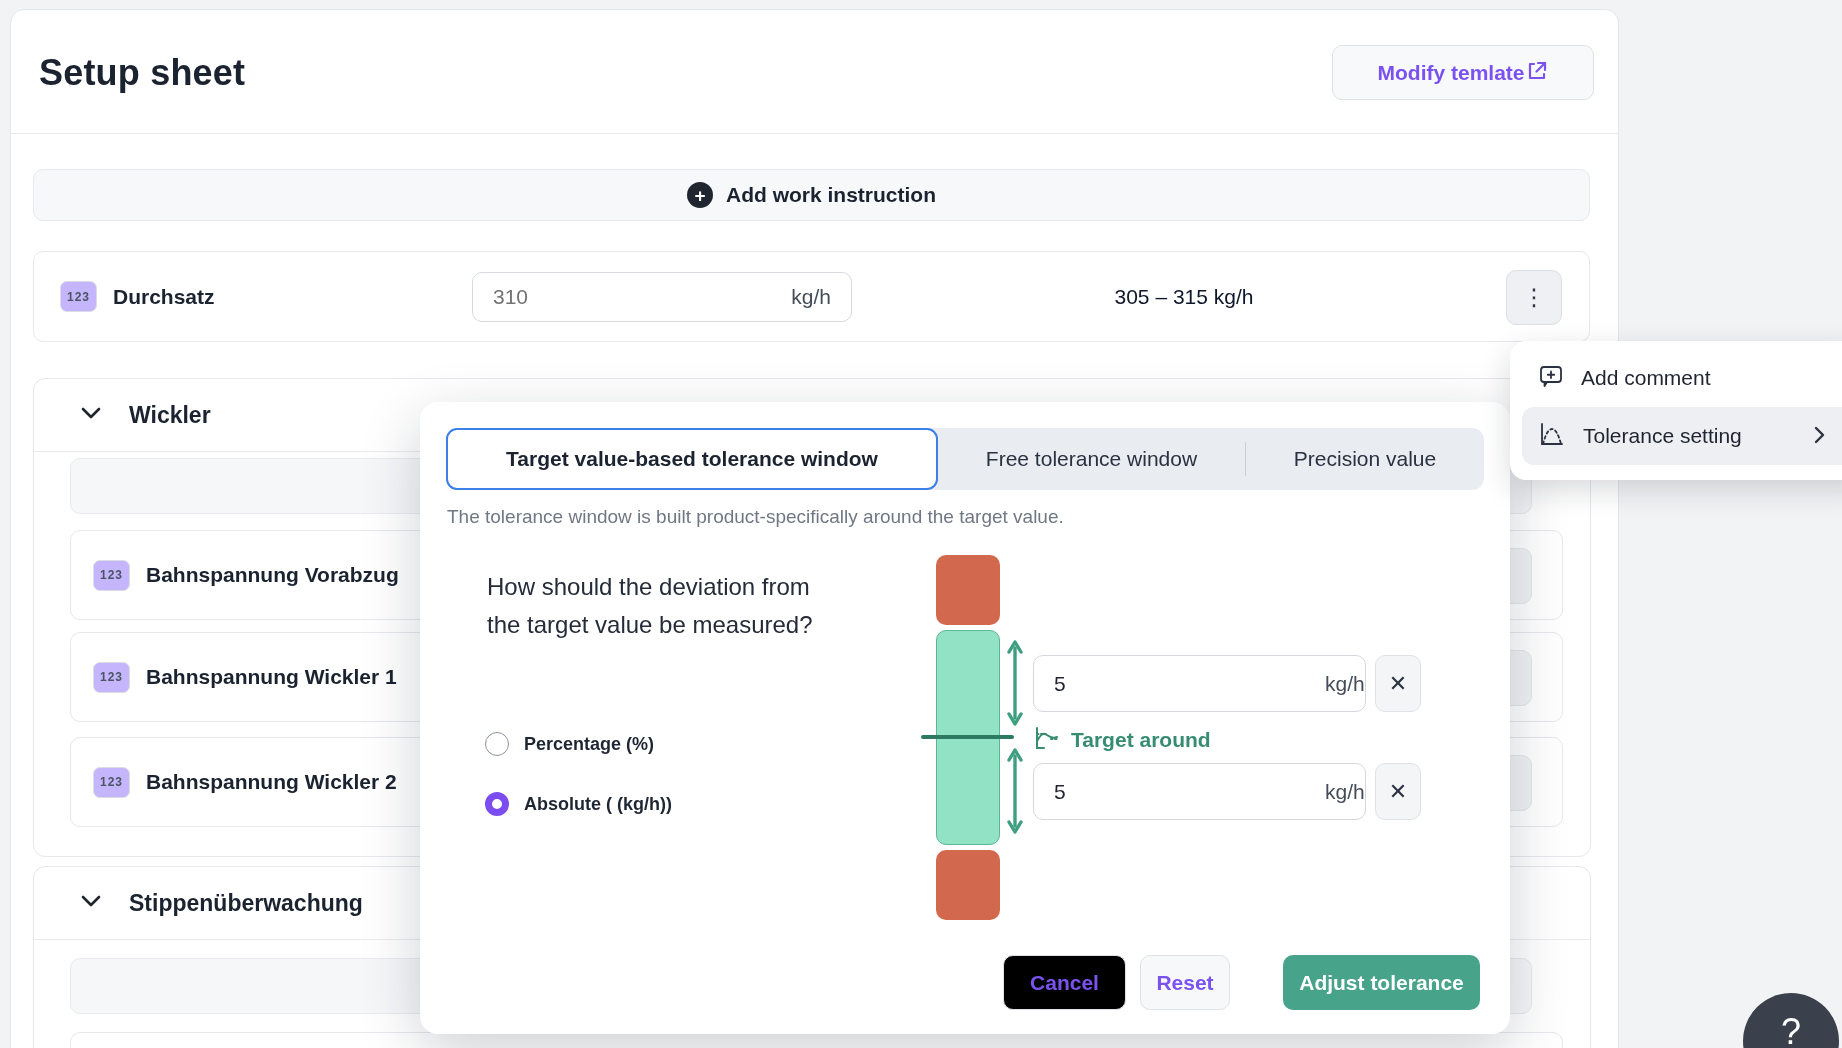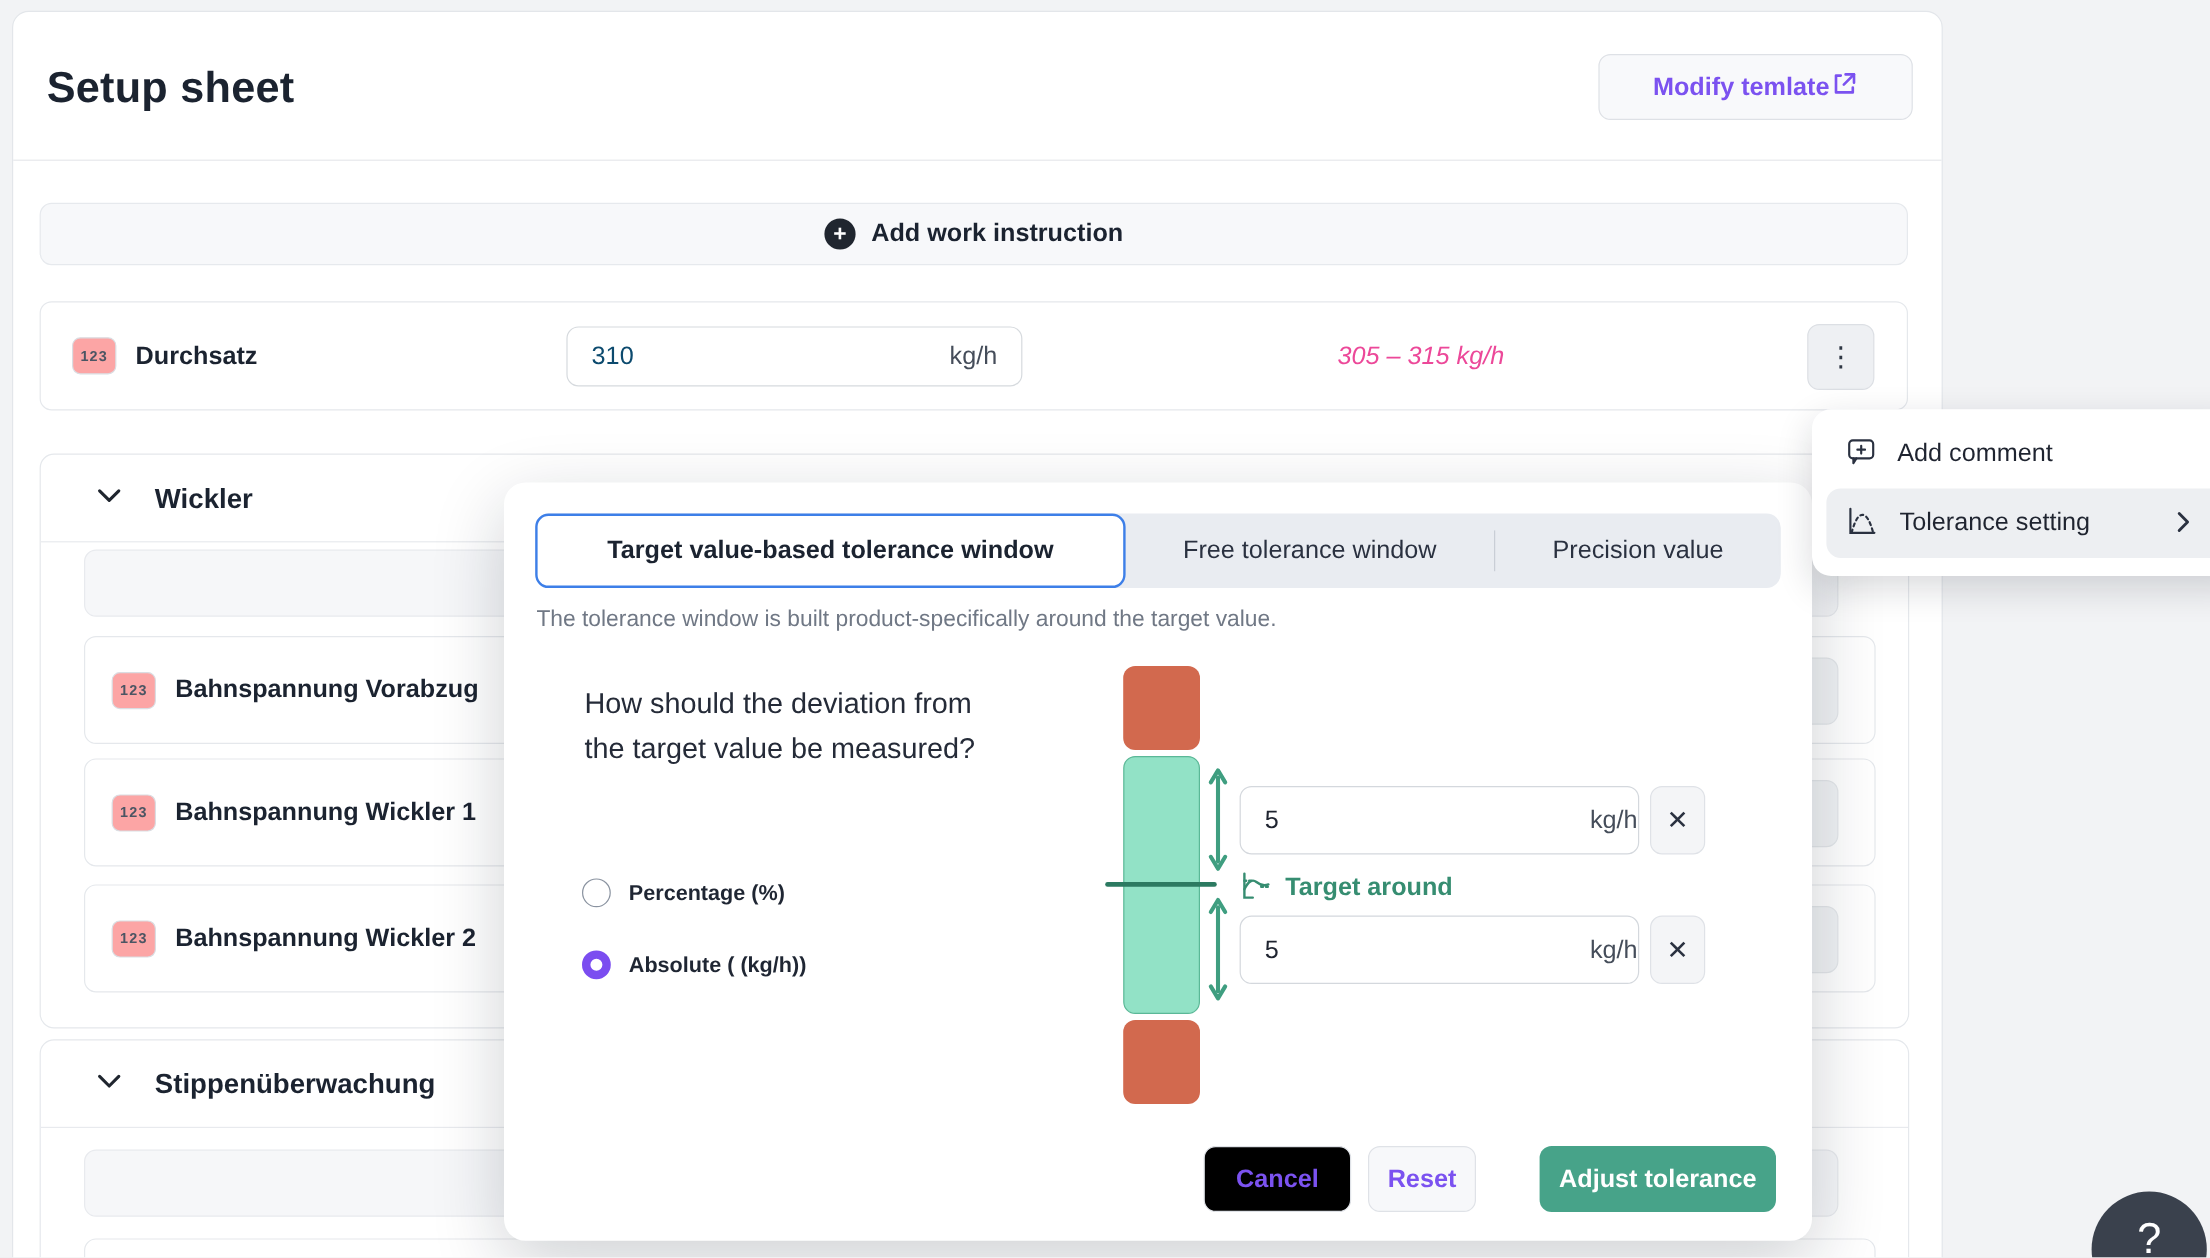--- a/index.html
+++ b/index.html
@@ -32,7 +32,7 @@
   .add-bar .lbl { font-size:21px; font-weight:700; color:#1b2330; }
 
   
-  .badge123 { width:37px; height:31px; border:1px solid #dadde2; background:#fca5a5; border-radius:7px;
+  .badge123 { width:37px; height:31px; border:1px solid #dadde2; background:#c4b5fd; border-radius:7px;
     display:flex; align-items:center; justify-content:center;
     font-size:12px; color:#4b5563; letter-spacing:1px; font-weight:600; }
   .param-row { left:22px; top:241px; width:1557px; height:91px;

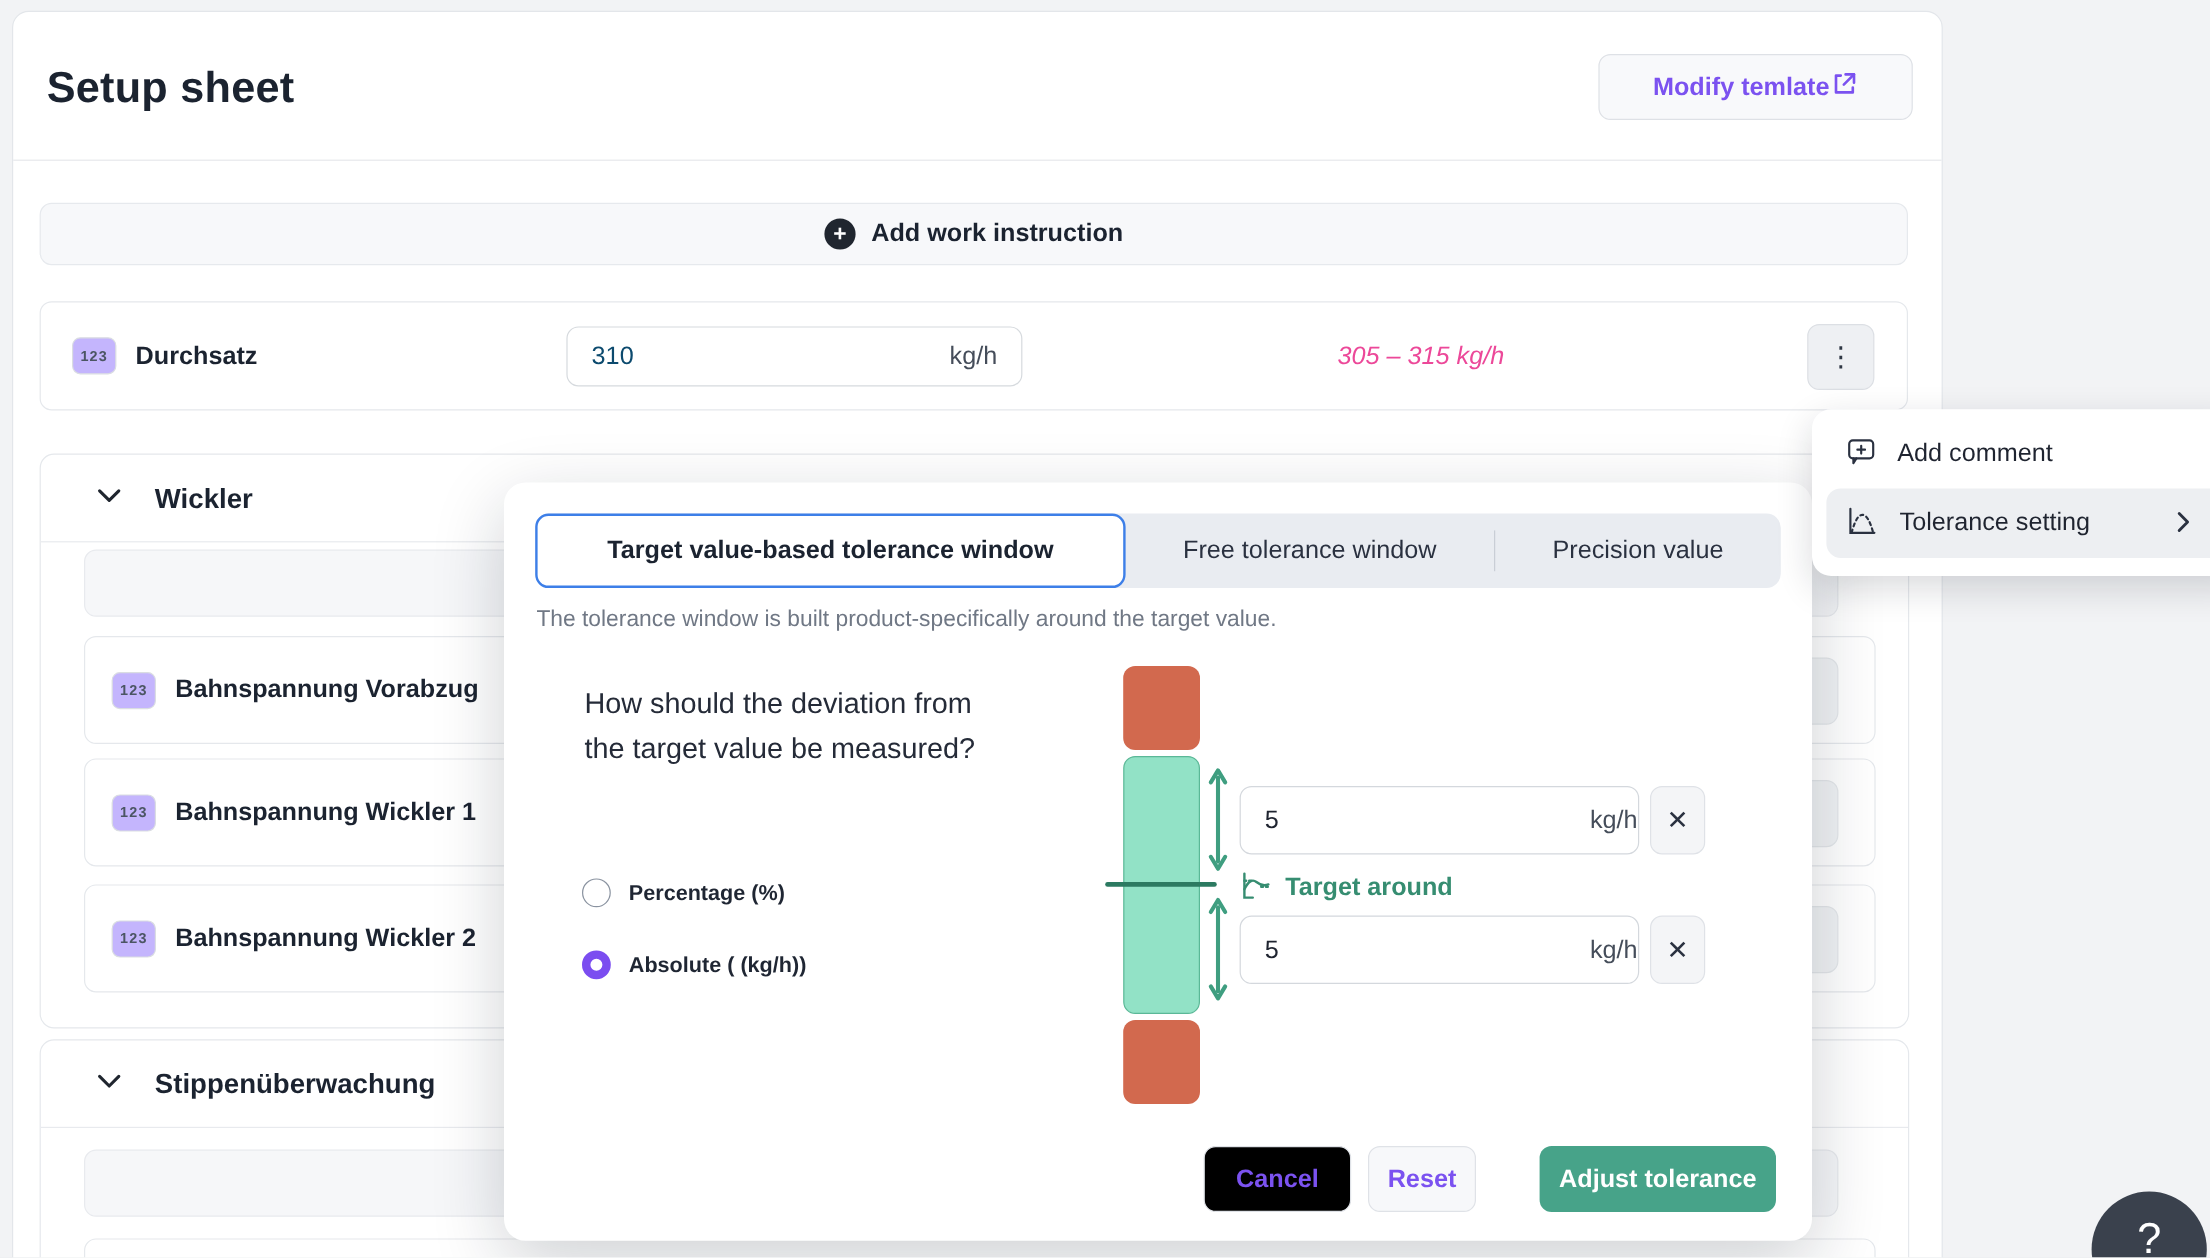--- a/index.html
+++ b/index.html
@@ -42,7 +42,7 @@
   .value-input { position:absolute; left:438px; top:20px; width:380px; height:50px;
     border:1px solid #d6dade; border-radius:10px; background:#fff;
     display:flex; align-items:center; padding:0 20px; }
-  .value-input input { border:none; outline:none; flex:1; font-size:21px; color:#0c4a6e; font-family:inherit; background:transparent; }
+  .value-input input { border:none; outline:none; flex:1; font-size:21px; color:#737373; font-family:inherit; background:transparent; }
   .unit { font-size:21px; color:#454d5a; }
   .range-text { position:absolute; left:940px; top:0; width:420px; height:100%;
     display:flex; align-items:center; justify-content:center; font-size:21px; color:#ec4899;font-style:italic; }

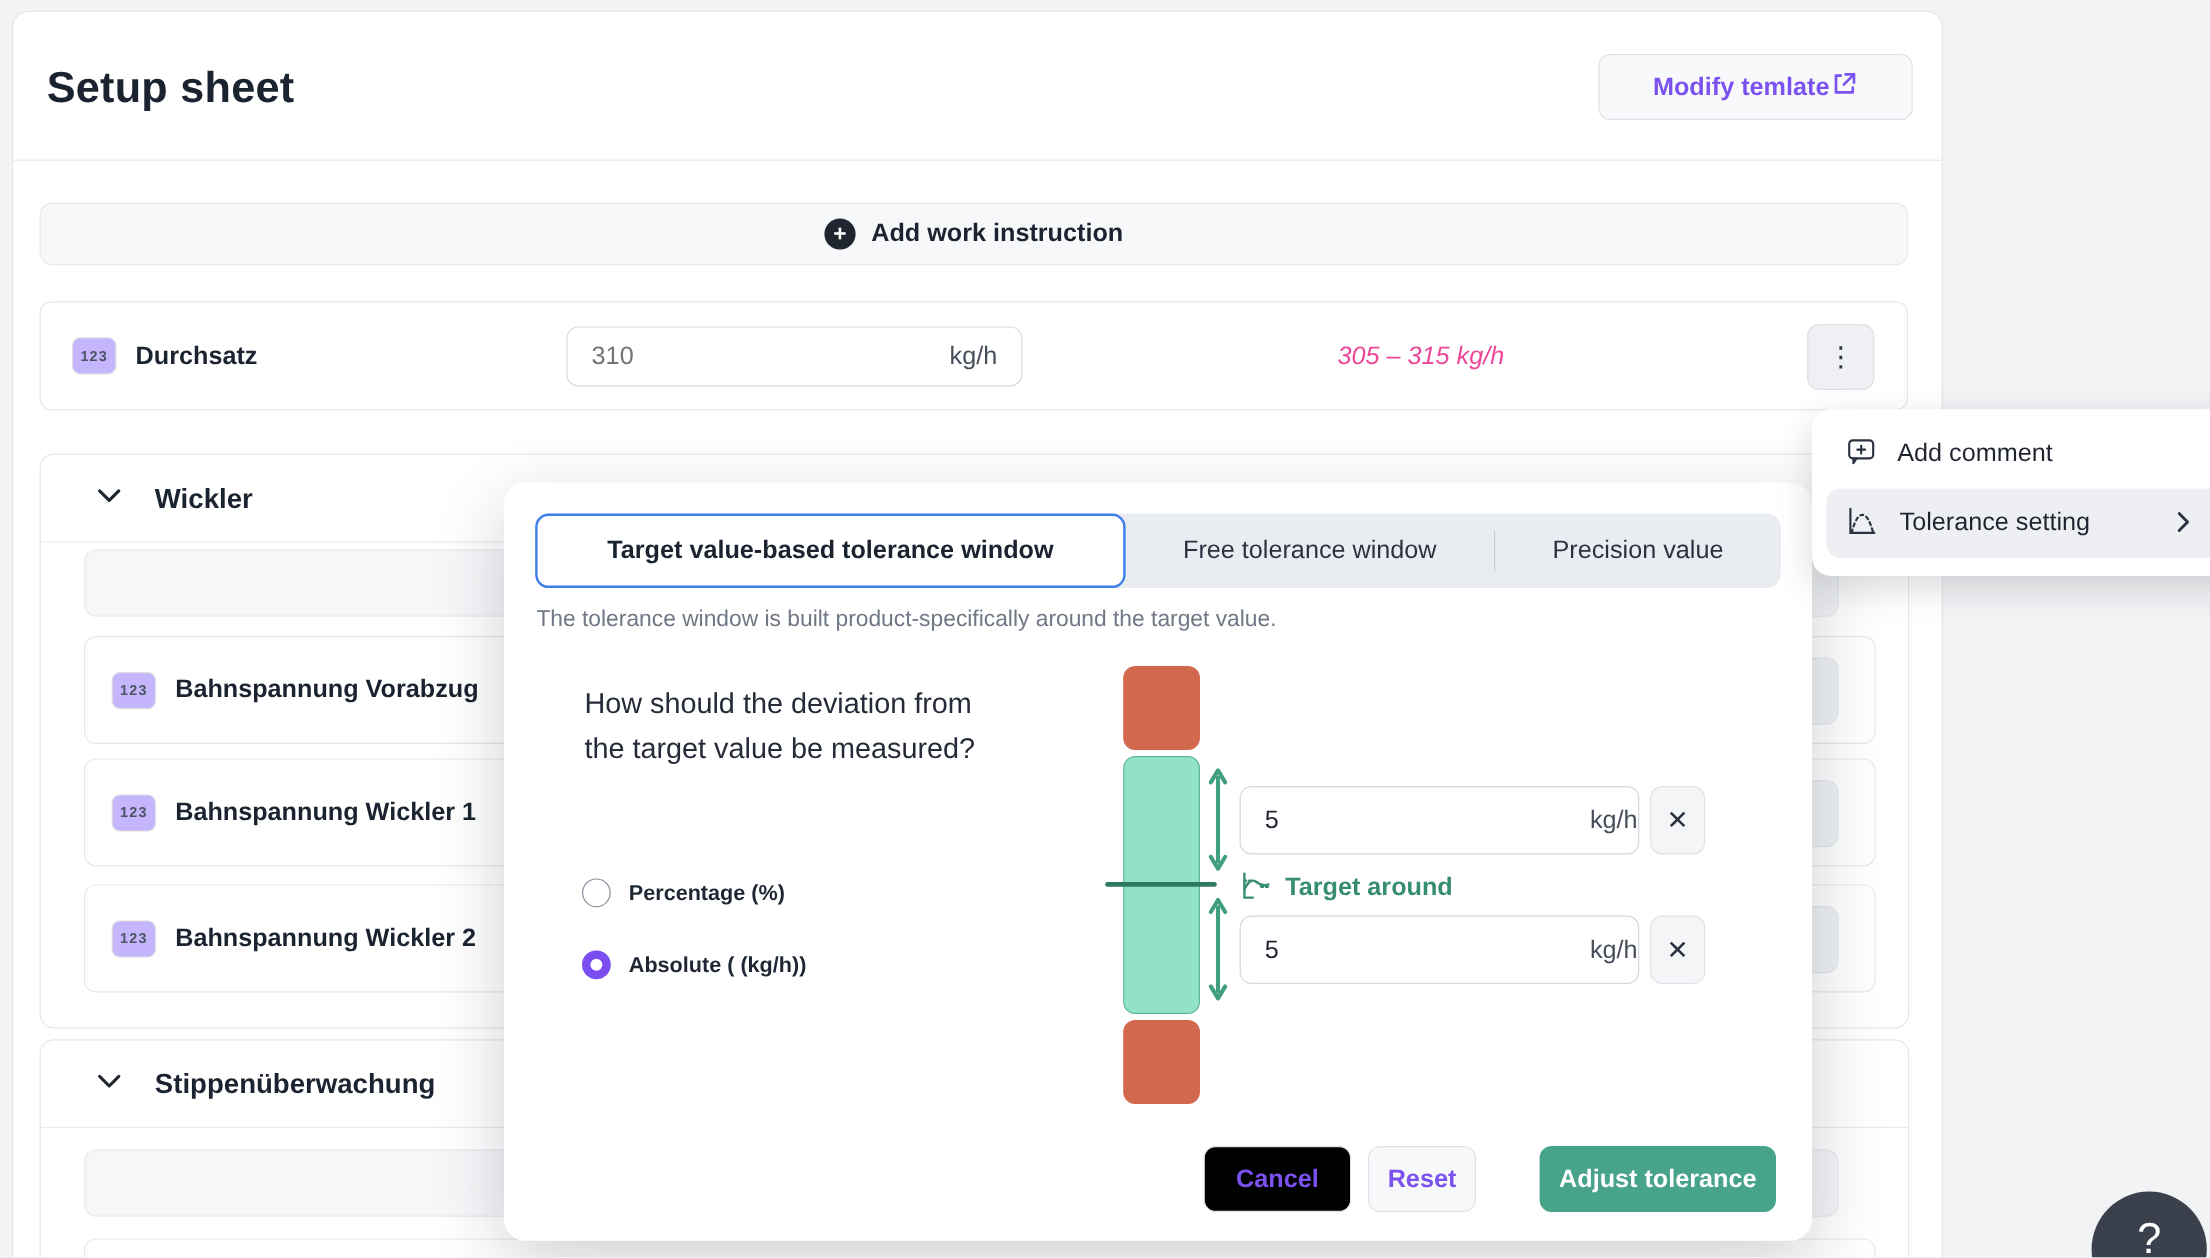--- a/index.html
+++ b/index.html
@@ -45,7 +45,7 @@
   .value-input input { border:none; outline:none; flex:1; font-size:21px; color:#737373; font-family:inherit; background:transparent; }
   .unit { font-size:21px; color:#454d5a; }
   .range-text { position:absolute; left:940px; top:0; width:420px; height:100%;
-    display:flex; align-items:center; justify-content:center; font-size:21px; color:#ec4899;font-style:italic; }
+    display:flex; align-items:center; justify-content:center; font-size:21px; color:#0f172a; }
   .kebab-btn { position:absolute; left:1472px; top:18px; width:56px; height:55px;
     background:#eef0f3; border:1px solid #dcdfe4; border-radius:10px;
     display:flex; align-items:center; justify-content:center; font-size:23px; color:#2f3744; cursor:pointer; }

